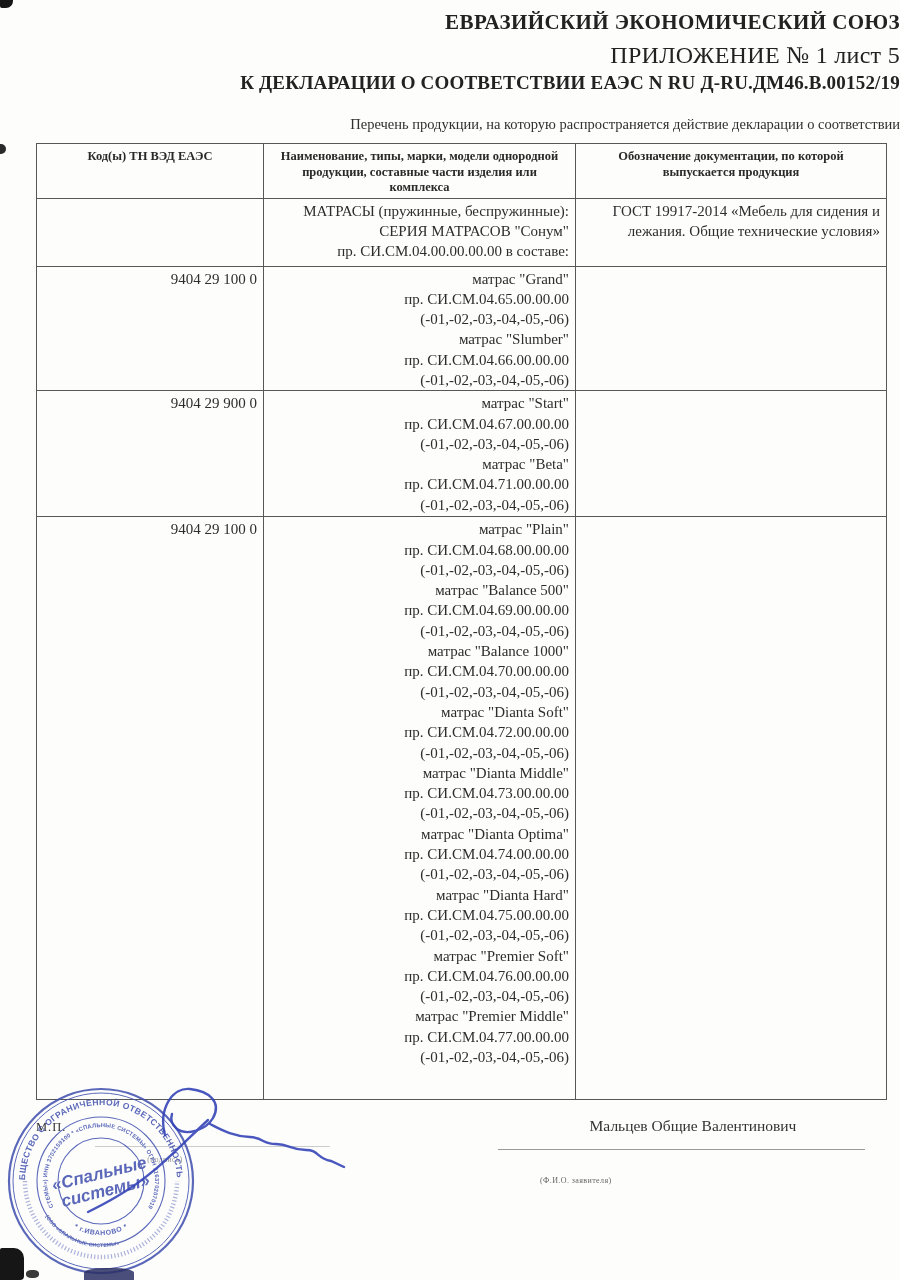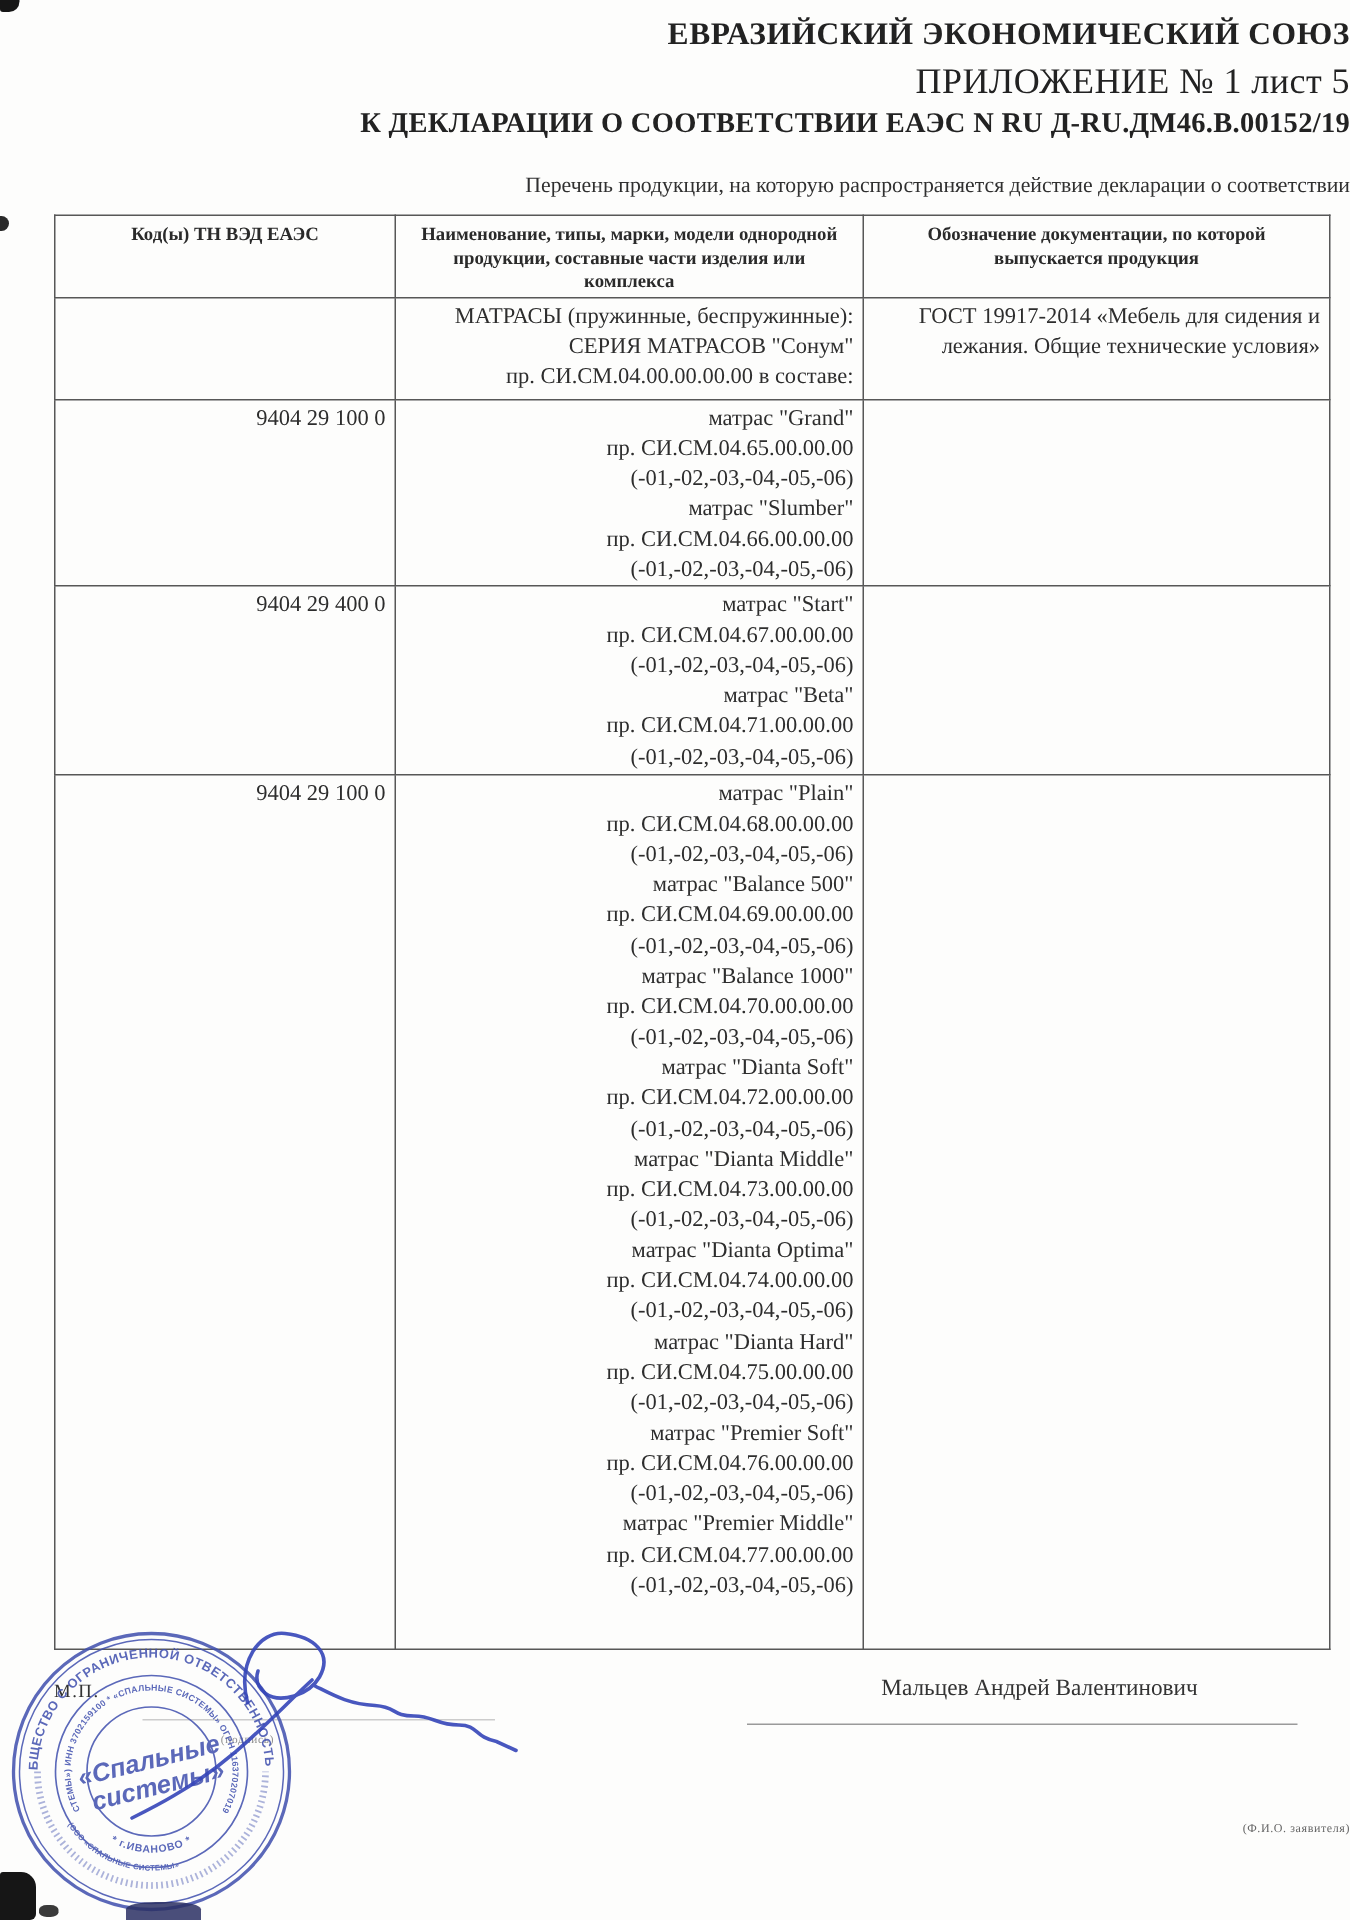--- a/index.html
+++ b/index.html
@@ -97,7 +97,7 @@
       <td></td>
     </tr>
     <tr class="r3">
-      <td class="code-cell">9404 29 400 0</td>
+      <td class="code-cell">9404 29 900 0</td>
       <td>матрас "Start"
 пр. СИ.СМ.04.67.00.00.00
 (-01,-02,-03,-04,-05,-06)

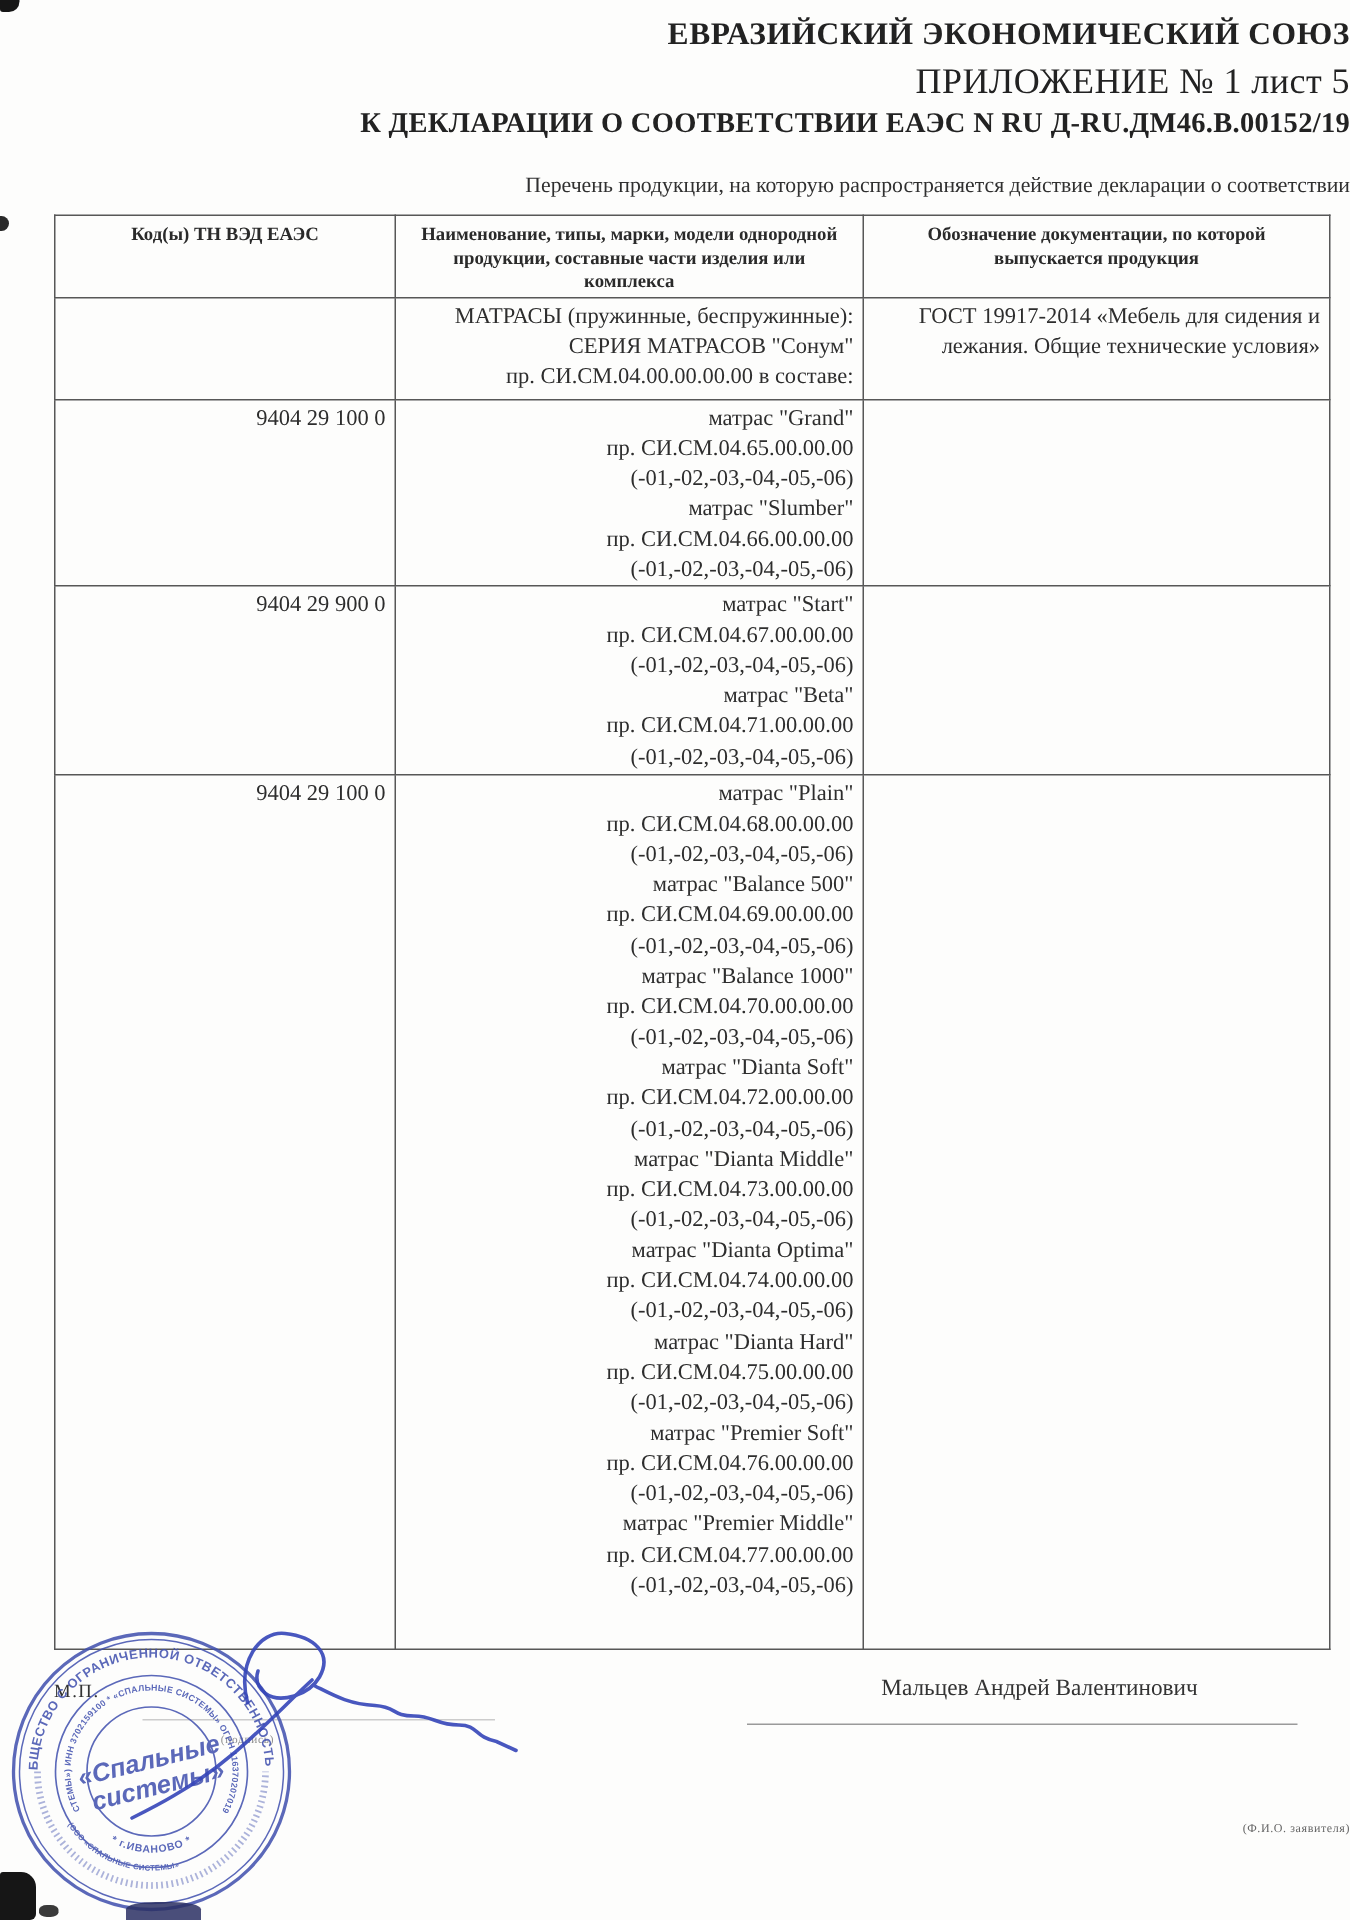--- a/index.html
+++ b/index.html
@@ -145,7 +145,7 @@
   <div class="sig-line-left"></div>
   <div class="sig-caption-left">(подпись)</div>
 
-  <div class="applicant-name">Мальцев Андрей Валентинович</div>
+  <div class="applicant-name">Мальцев Общие Валентинович</div>
   <div class="sig-line-right"></div>
   <div class="sig-caption-right">(Ф.И.О. заявителя)</div>
 

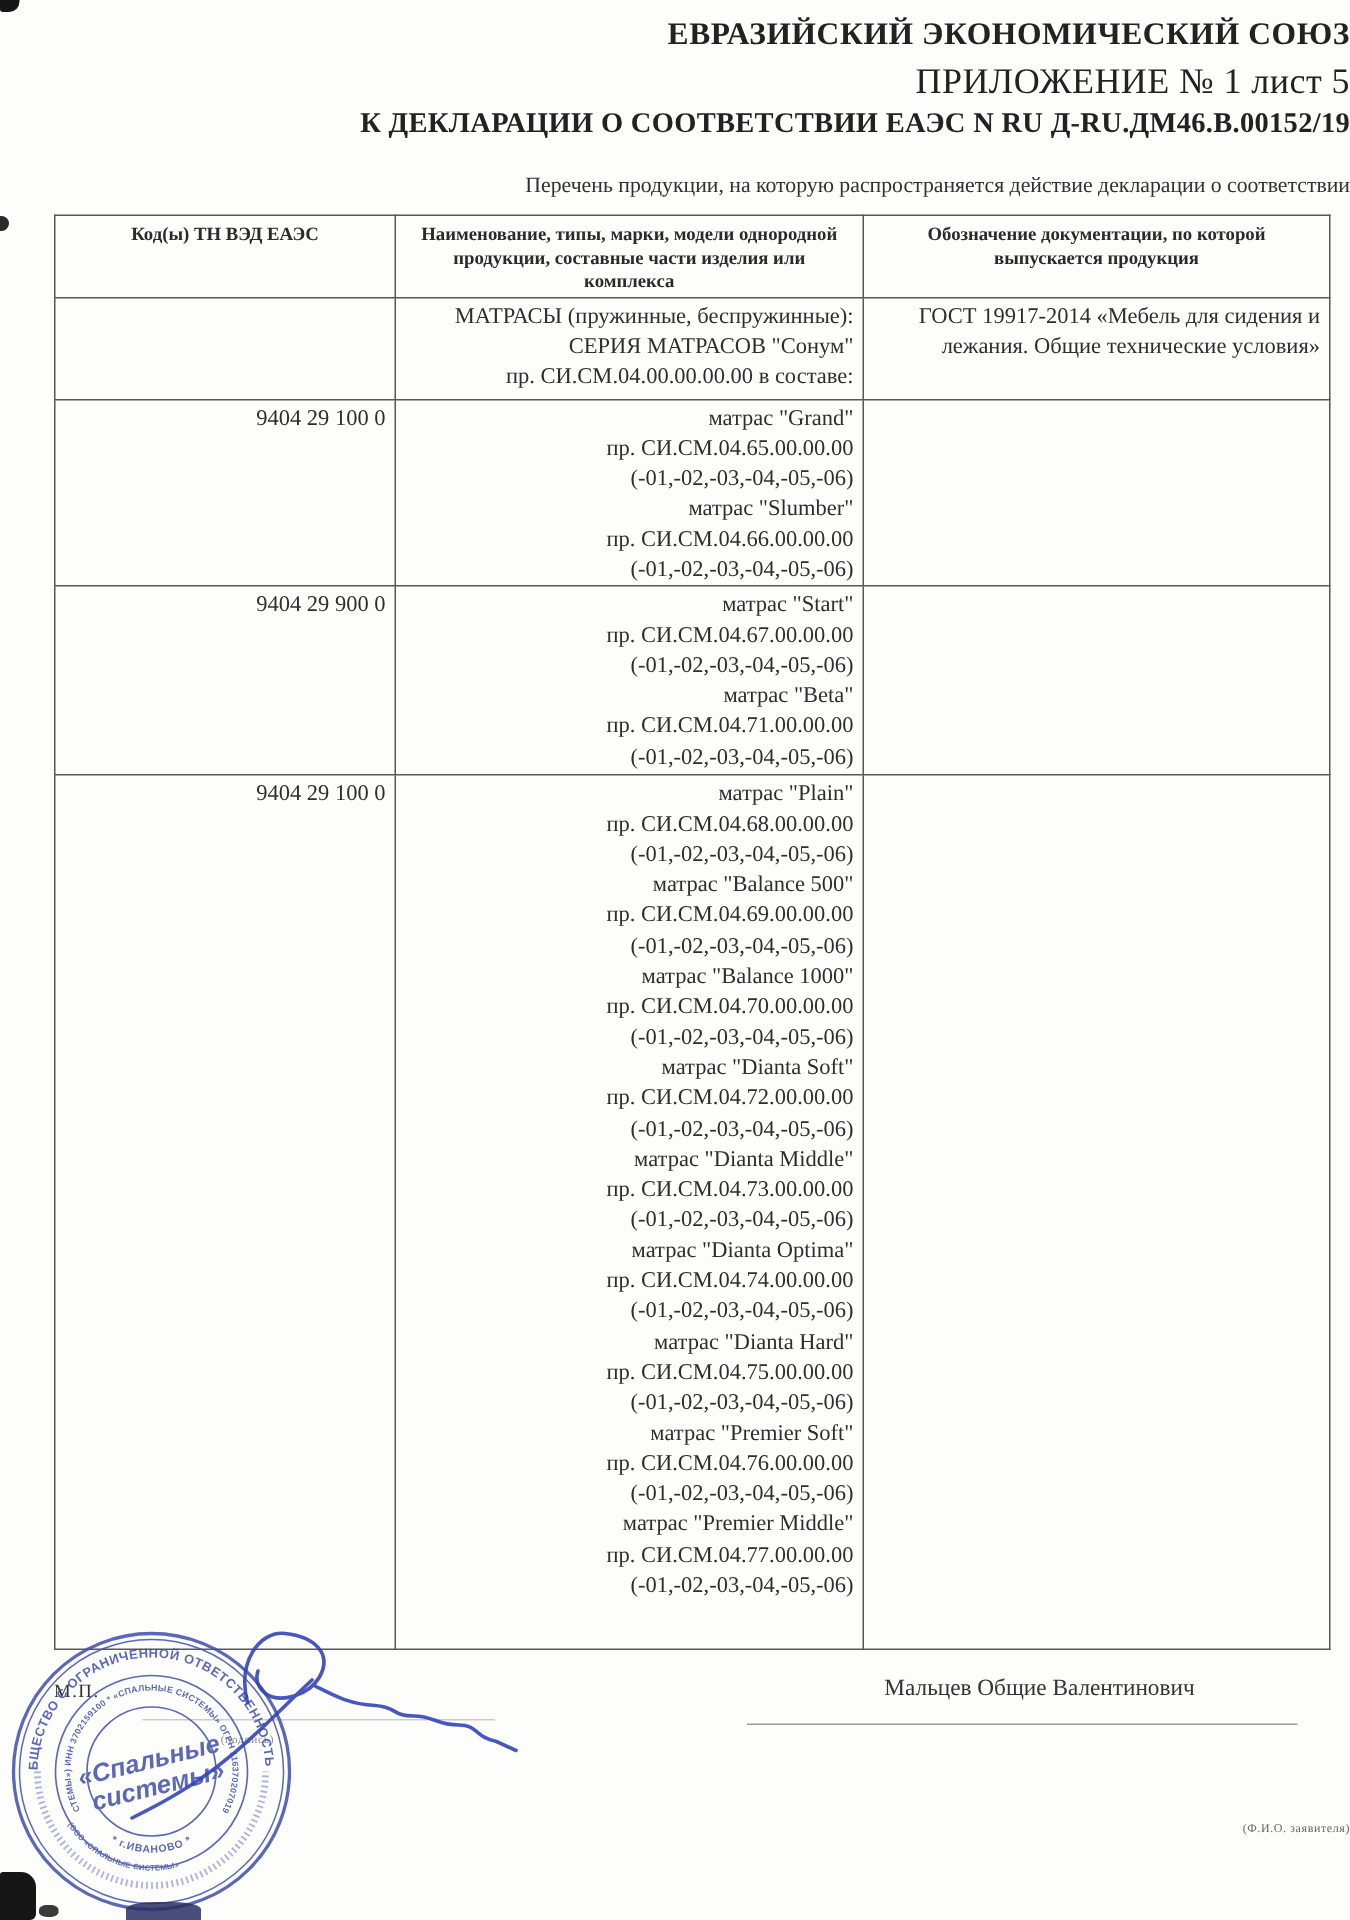--- a/index.html
+++ b/index.html
@@ -39,7 +39,7 @@
   .applicant-name{position:absolute; left:500px; top:1117px; width:386px; text-align:center;
     font-size:15.5px; color:#333;}
   .sig-line-right{position:absolute; left:498px; top:1149px; width:367px; border-top:1px solid #9a9a9a;}
-  .sig-caption-right{position:absolute; left:540px; top:1214px; width:360px; text-align:right;
+  .sig-caption-right{position:absolute; left:540px; top:1176px; width:360px; text-align:left;
     font-size:8px; color:#666; letter-spacing:.4px;}
 
   .stamp-svg{position:absolute; left:6px; top:1086px; opacity:.85;}

